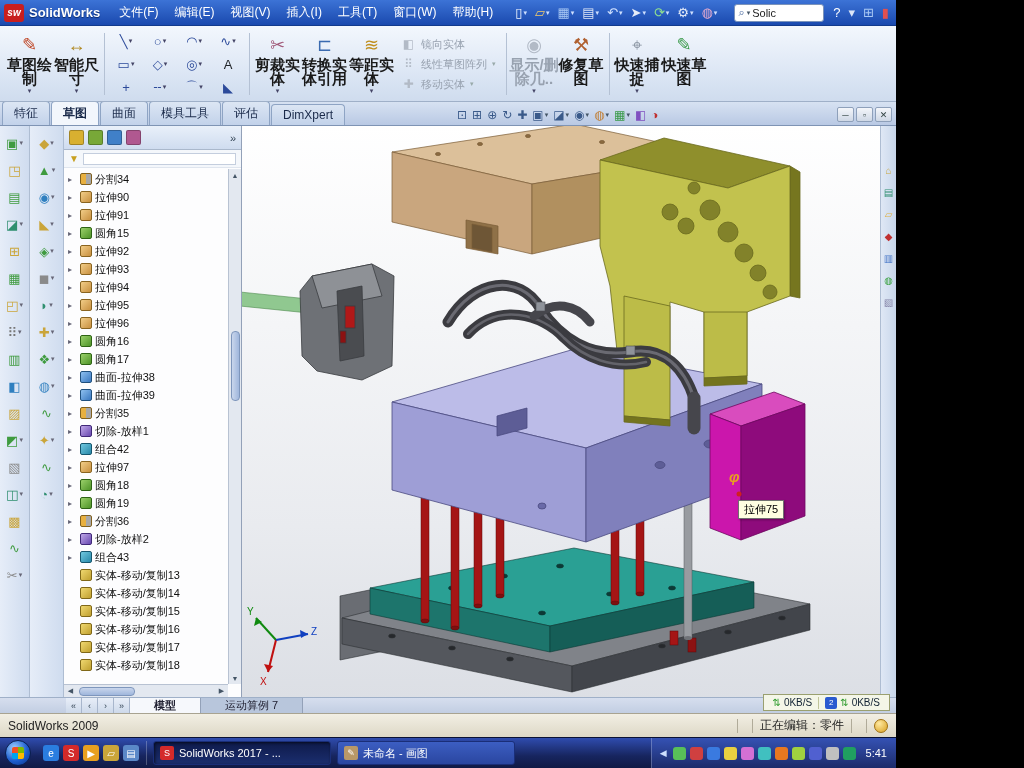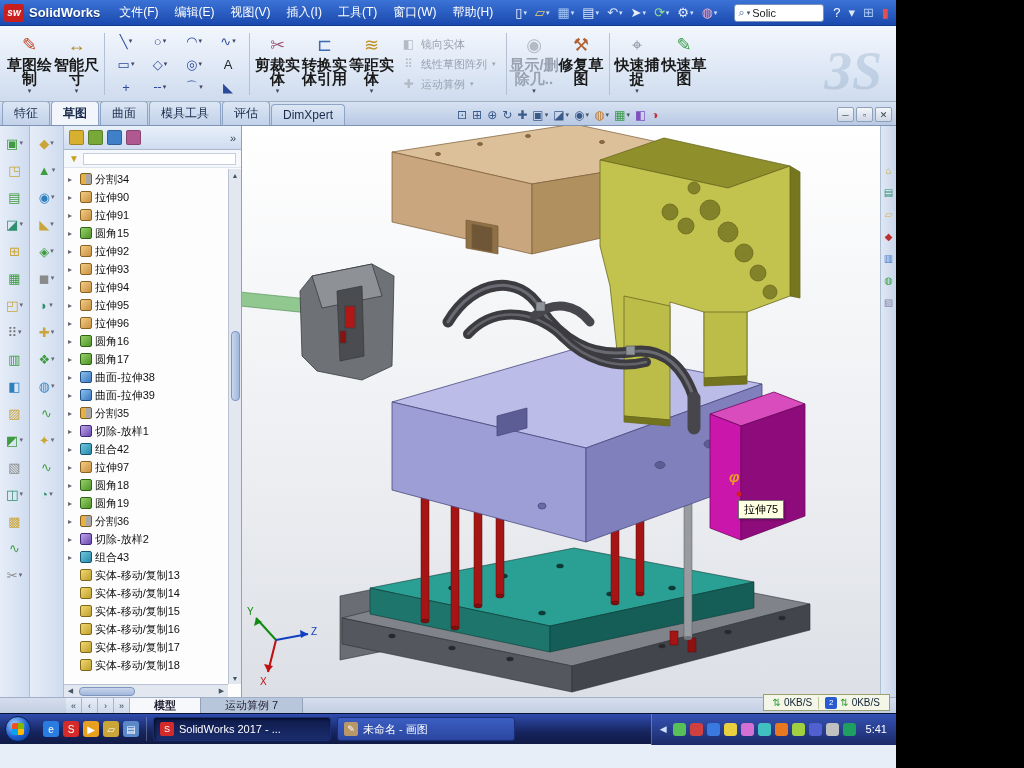--- a/index.html
+++ b/index.html
@@ -289,7 +289,7 @@
         </div>
         <div class="srow disabled">
           <span class="sicon glyph">✚</span>
-          <span>运动算例</span>
+          <span>移动实体</span>
           <span class="dd">▾</span>
         </div>
     </div>

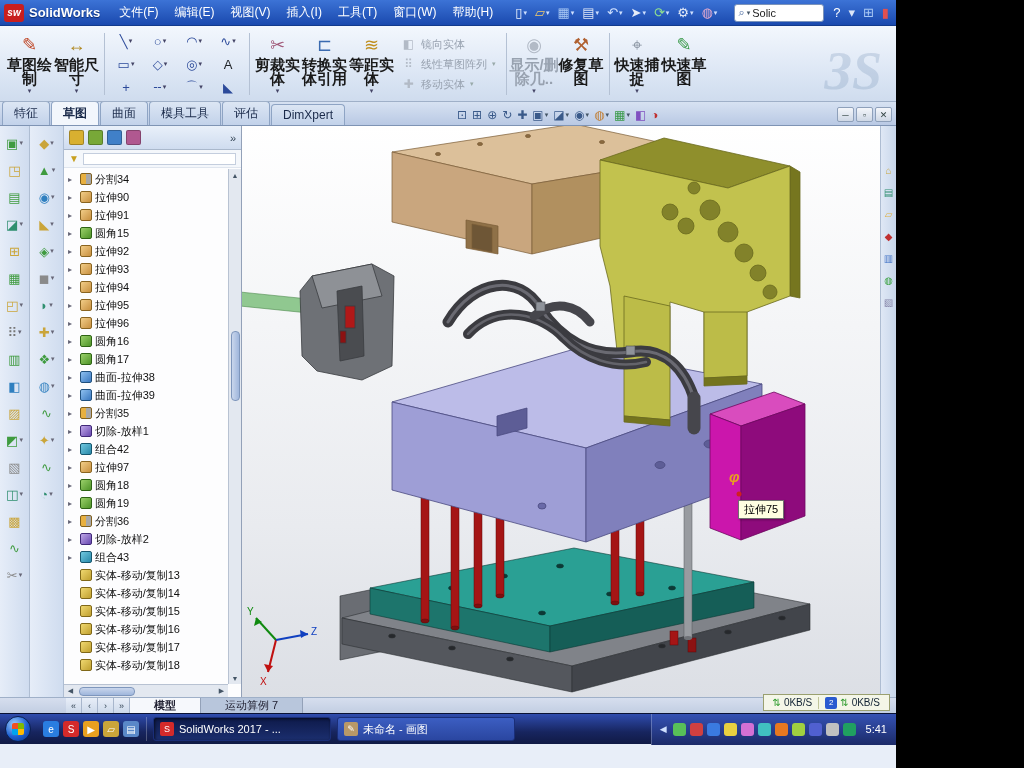--- a/index.html
+++ b/index.html
@@ -319,7 +319,6 @@
         <span class="blabel">图</span>
 
       </div>
-    <div class="watermark">ЗS</div>
   </div>
 
   <div class="tabstrip">

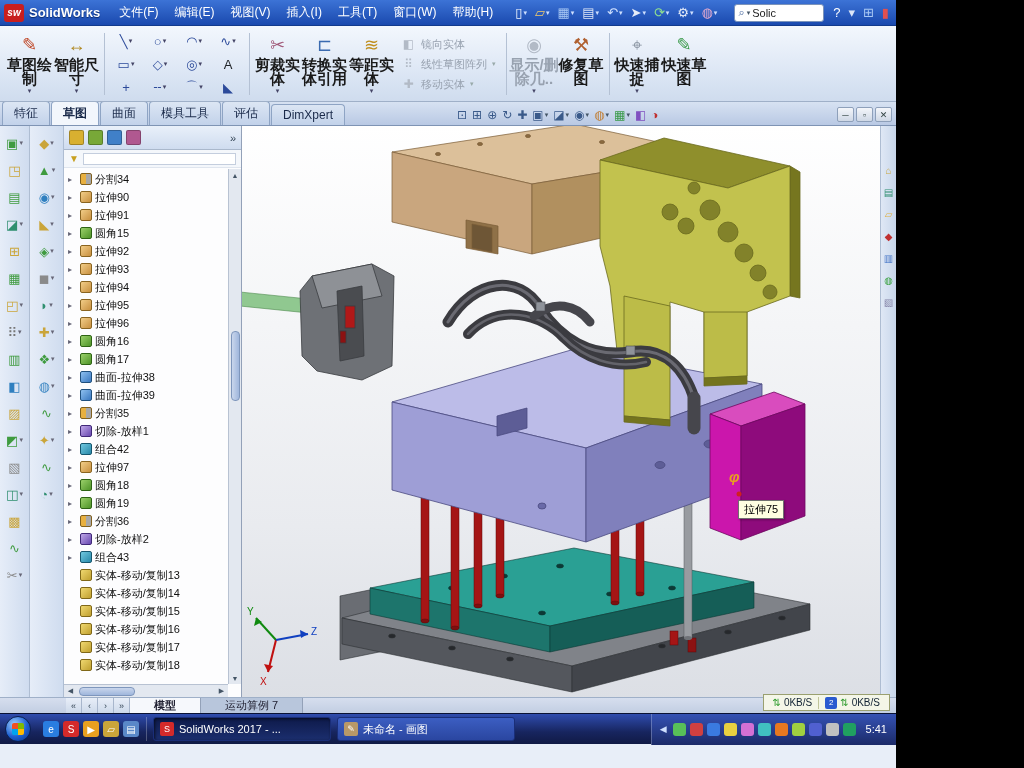--- a/index.html
+++ b/index.html
@@ -843,6 +843,17 @@
       </div>
   </div>
 
+  <div class="statusbar">
+    <span>SolidWorks 2009</span>
+    <div style="margin-left:auto;display:flex;align-items:center;">
+      <span class="sep"></span>
+      <span class="sep"></span>
+      <span>正在编辑：零件</span>
+      <span class="sep"></span>
+      <span class="sep"></span>
+      <span class="coin"></span>
+    </div>
+  </div>
 
   <div class="netmon">
     <div class="netcell">

